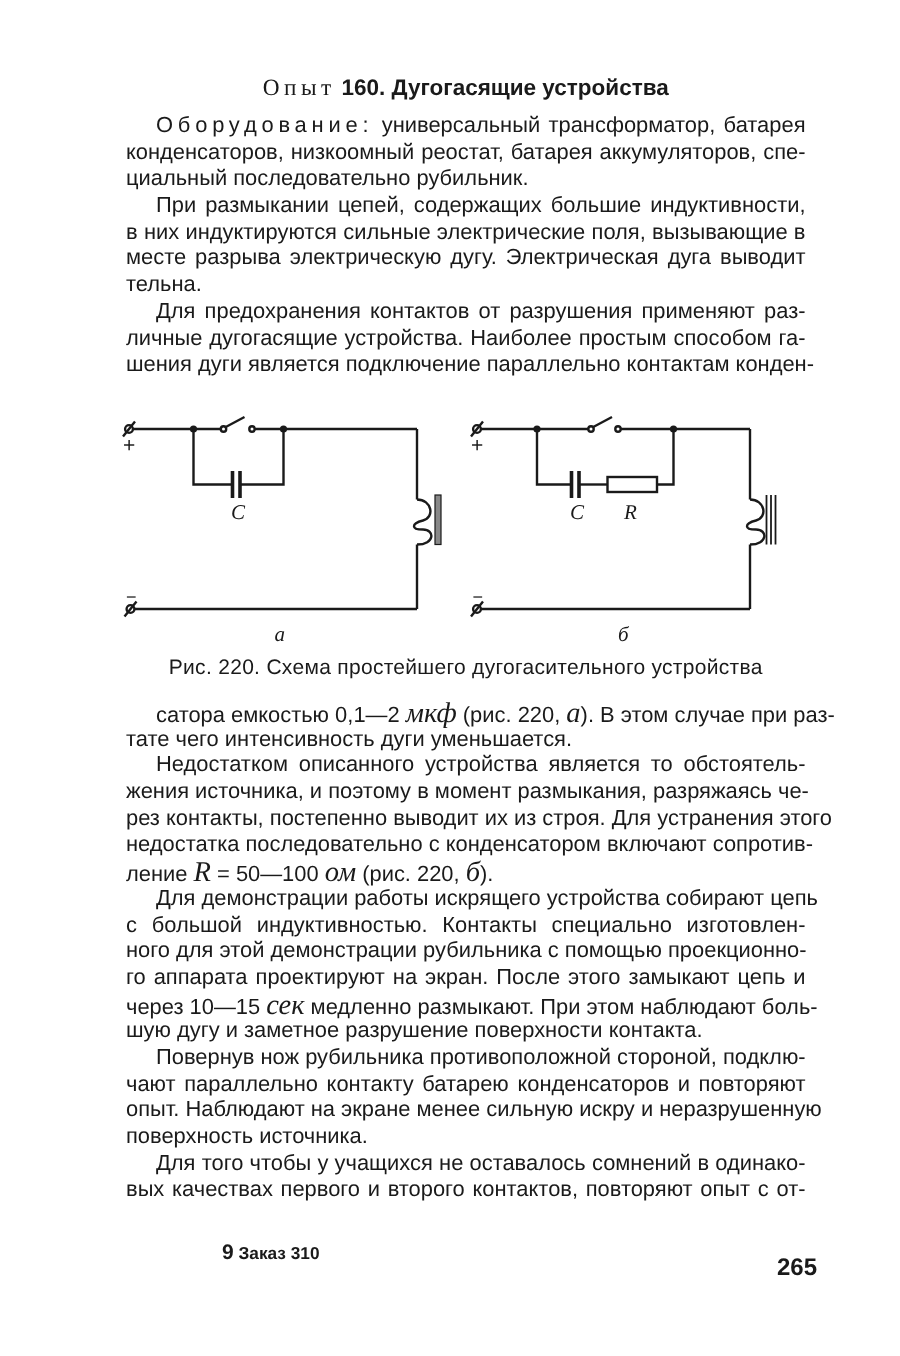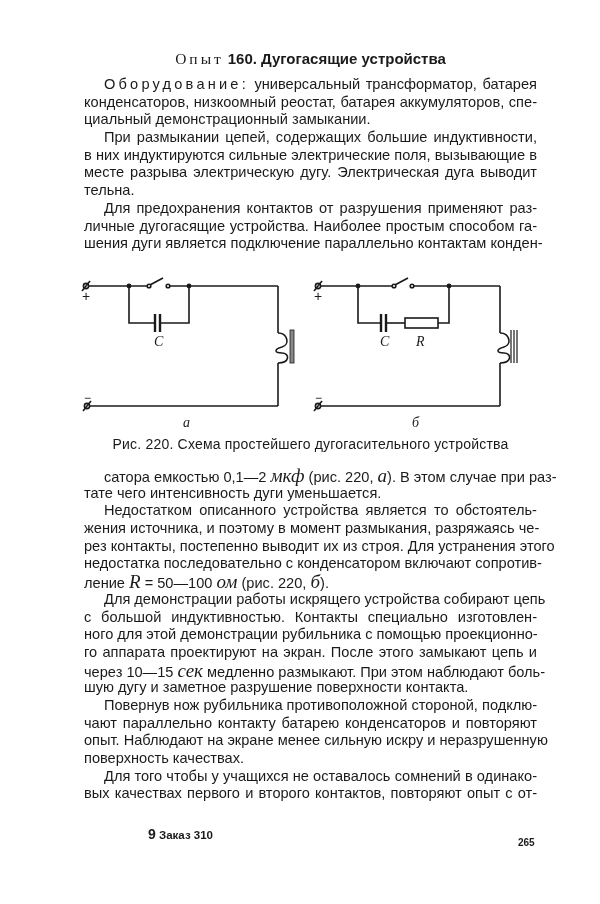--- a/index.html
+++ b/index.html
@@ -40,7 +40,7 @@
   <div class="text" id="top-text" style="top:76px;">
       <span class="line indent"><span class="sp">Оборудование:</span><span> универсальный трансформатор, батарея</span></span>
       <span class="line">конденсаторов, низкоомный реостат, батарея аккумуляторов, спе-</span>
-      <span class="line last">циальный демонстрационный замыкании.</span>
+      <span class="line last">циальный последовательно рубильник.</span>
       <span class="line indent">При размыкании цепей, содержащих большие индуктивности,</span>
       <span class="line">в них индуктируются сильные электрические поля, вызывающие в</span>
       <span class="line">месте разрыва электрическую дугу. Электрическая дуга выводит</span>

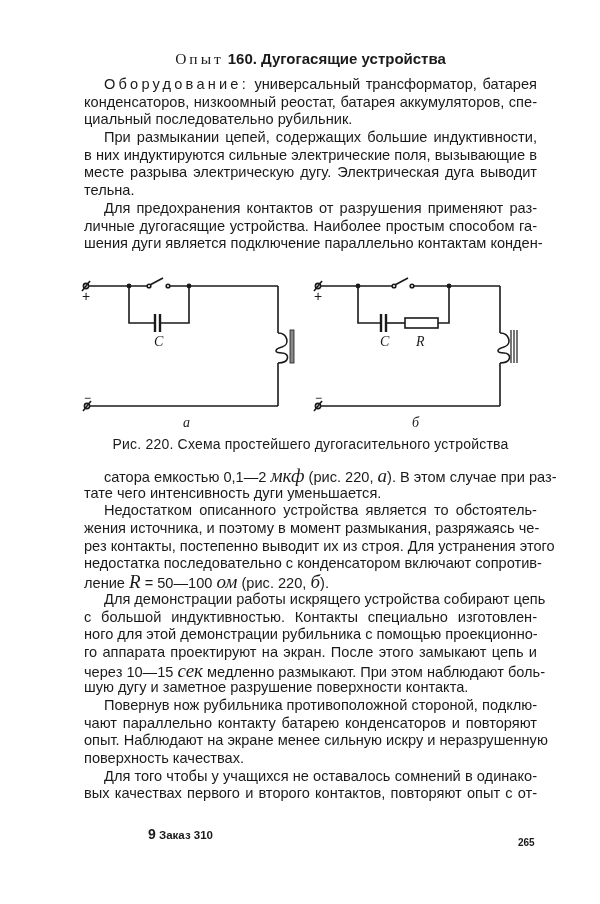--- a/index.html
+++ b/index.html
@@ -140,7 +140,7 @@
       <span class="line indent">Повернув нож рубильника противоположной стороной, подклю-</span>
       <span class="line">чают параллельно контакту батарею конденсаторов и повторяют</span>
       <span class="line">опыт. Наблюдают на экране менее сильную искру и неразрушенную</span>
-      <span class="line last">поверхность качествах.</span>
+      <span class="line last">поверхность источника.</span>
       <span class="line indent">Для того чтобы у учащихся не оставалось сомнений в одинако-</span>
       <span class="line">вых качествах первого и второго контактов, повторяют опыт с от-</span>
     </div>

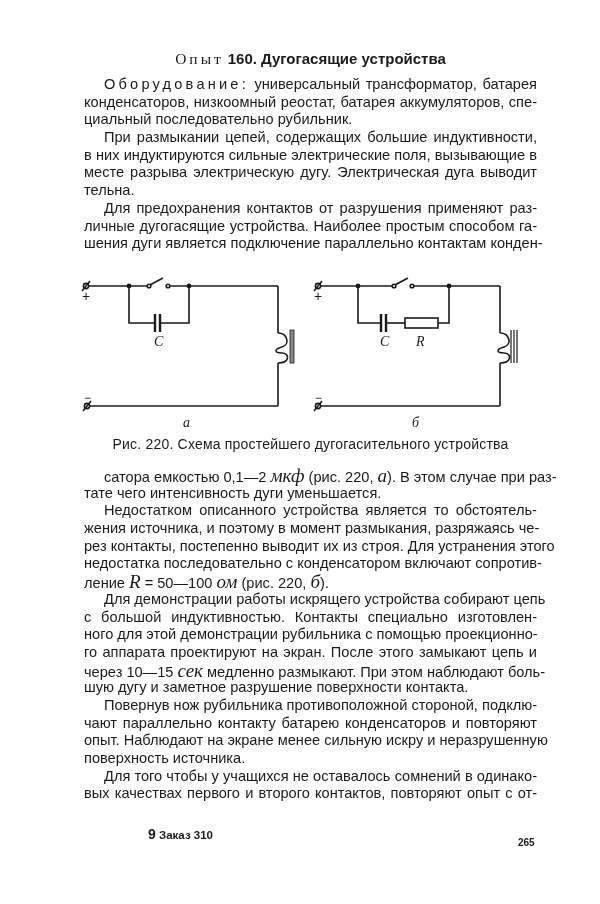--- a/index.html
+++ b/index.html
@@ -24,7 +24,7 @@
                  font-size: 11.5px; font-weight: bold; }
   .footer-left .big { font-size: 14px; }
   .page-num { position: absolute; left: 518px; top: 837px; font-family: "Liberation Sans", sans-serif;
-              font-size: 10px; font-weight: bold; text-align: right; }
+              font-size: 16px; font-weight: bold; text-align: right; }
   .diag-label { font-family: "Liberation Serif", serif; font-style: italic; font-size: 14px; fill: #1a1a1a; }
 </style>
 </head>

